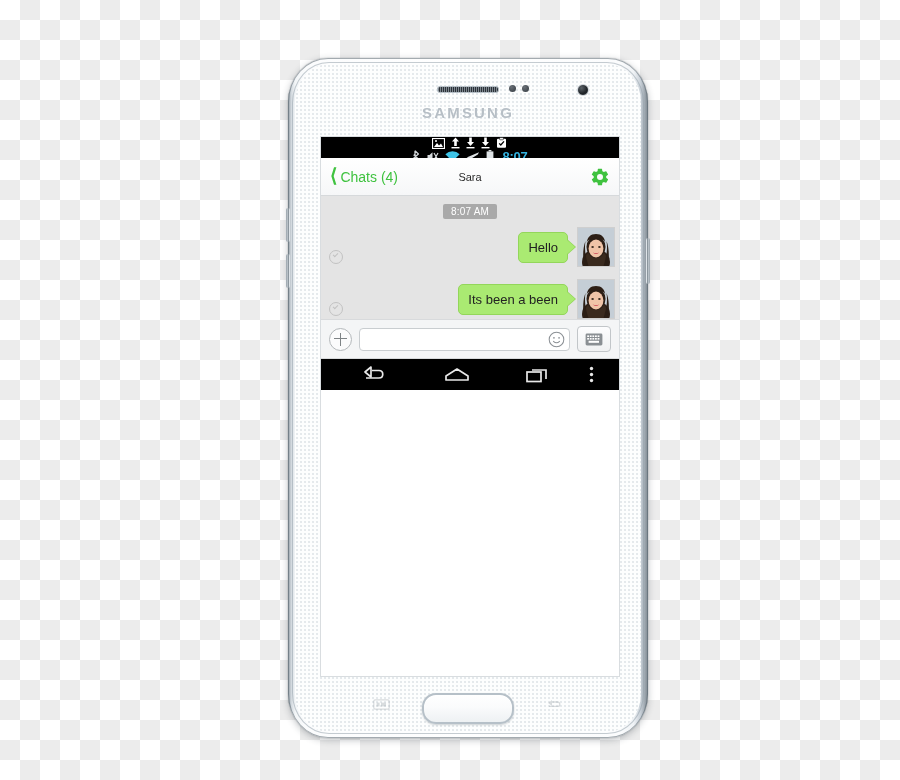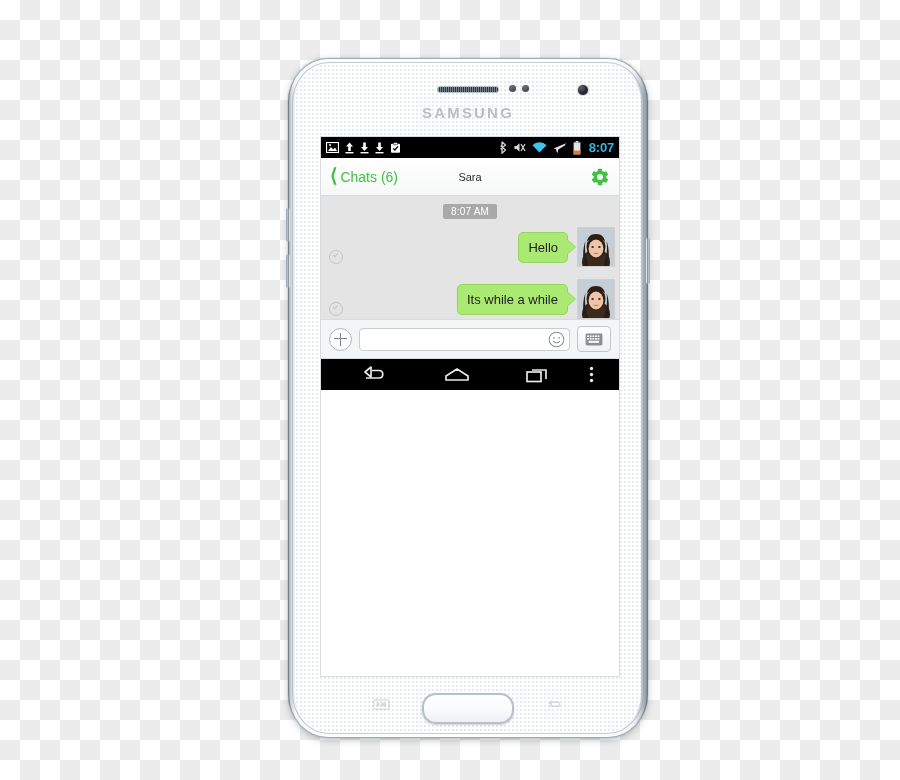--- a/index.html
+++ b/index.html
@@ -159,6 +159,7 @@
     align-items: center;
     padding: 0 5px;
     box-sizing: border-box;
+    flex-direction: column;
   }
   .sb-left { display: flex; align-items: center; gap: 6px; flex: 1; }
   .sb-right { display: flex; align-items: center; gap: 6px; }

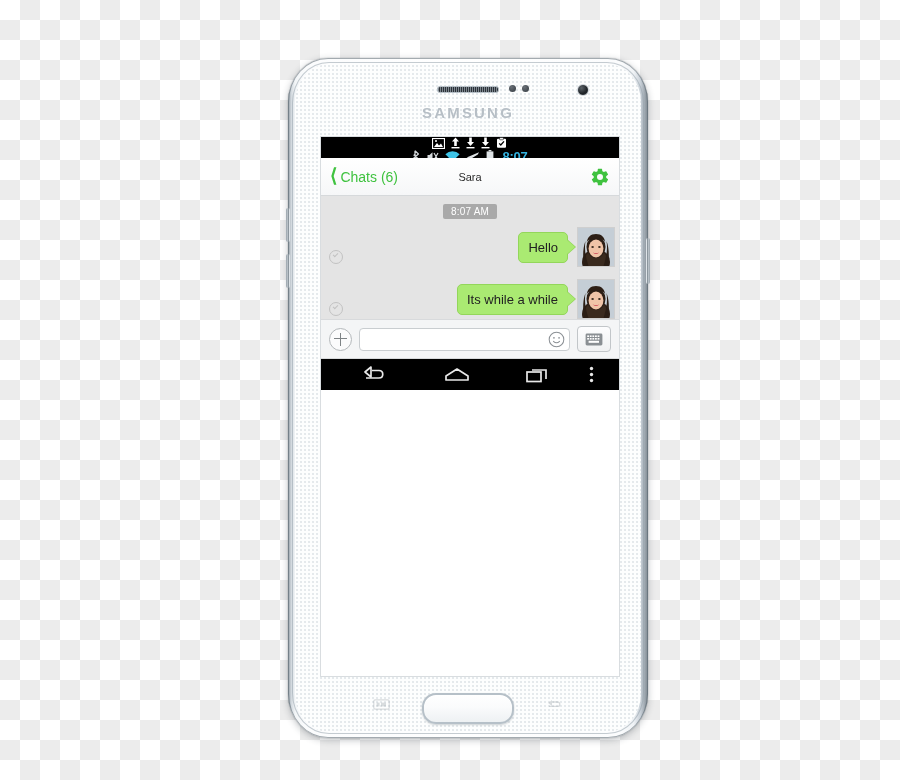--- a/index.html
+++ b/index.html
@@ -527,7 +527,7 @@
       <div class="app-header">
         <div class="back-btn">
           <span class="back-chevron">⟨</span>
-          <span>Chats (6)</span>
+          <span>Chats (4)</span>
         </div>
         <div class="header-title">Sara</div>
         <div class="gear-btn">

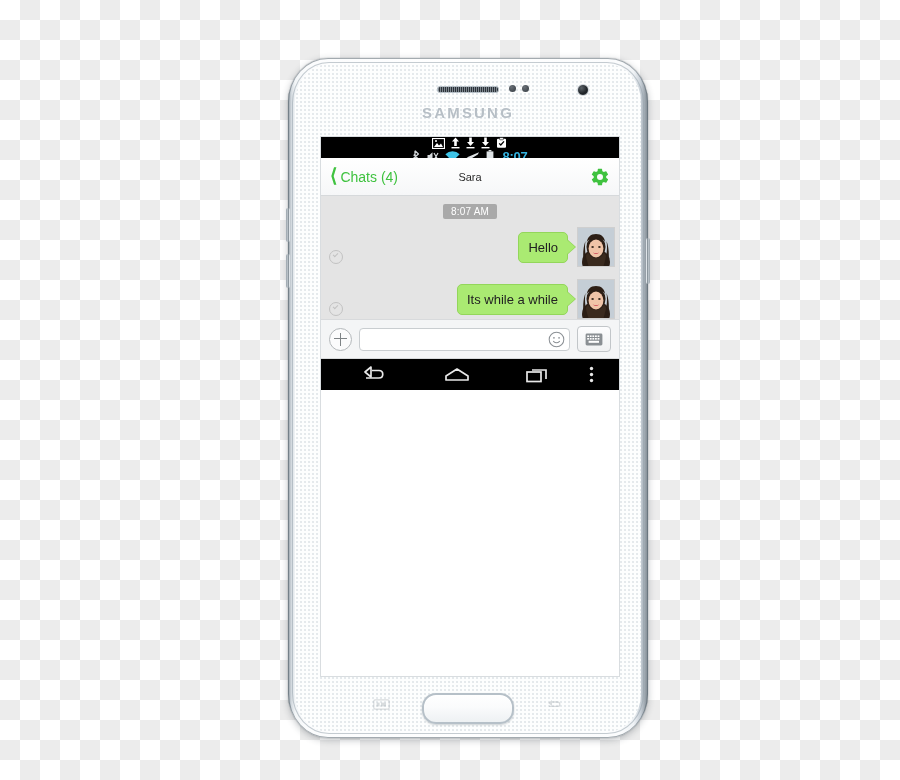--- a/index.html
+++ b/index.html
@@ -562,7 +562,7 @@
 
         <div class="msg-row">
           <div class="tick"></div>
-          <div class="bubble">Its while a while</div>
+          <div class="bubble">Its been a been</div>
           <div class="avatar">
             <svg viewBox="0 0 36 38" width="36" height="38">
               <rect width="36" height="38" fill="#c5ced6"></rect>

